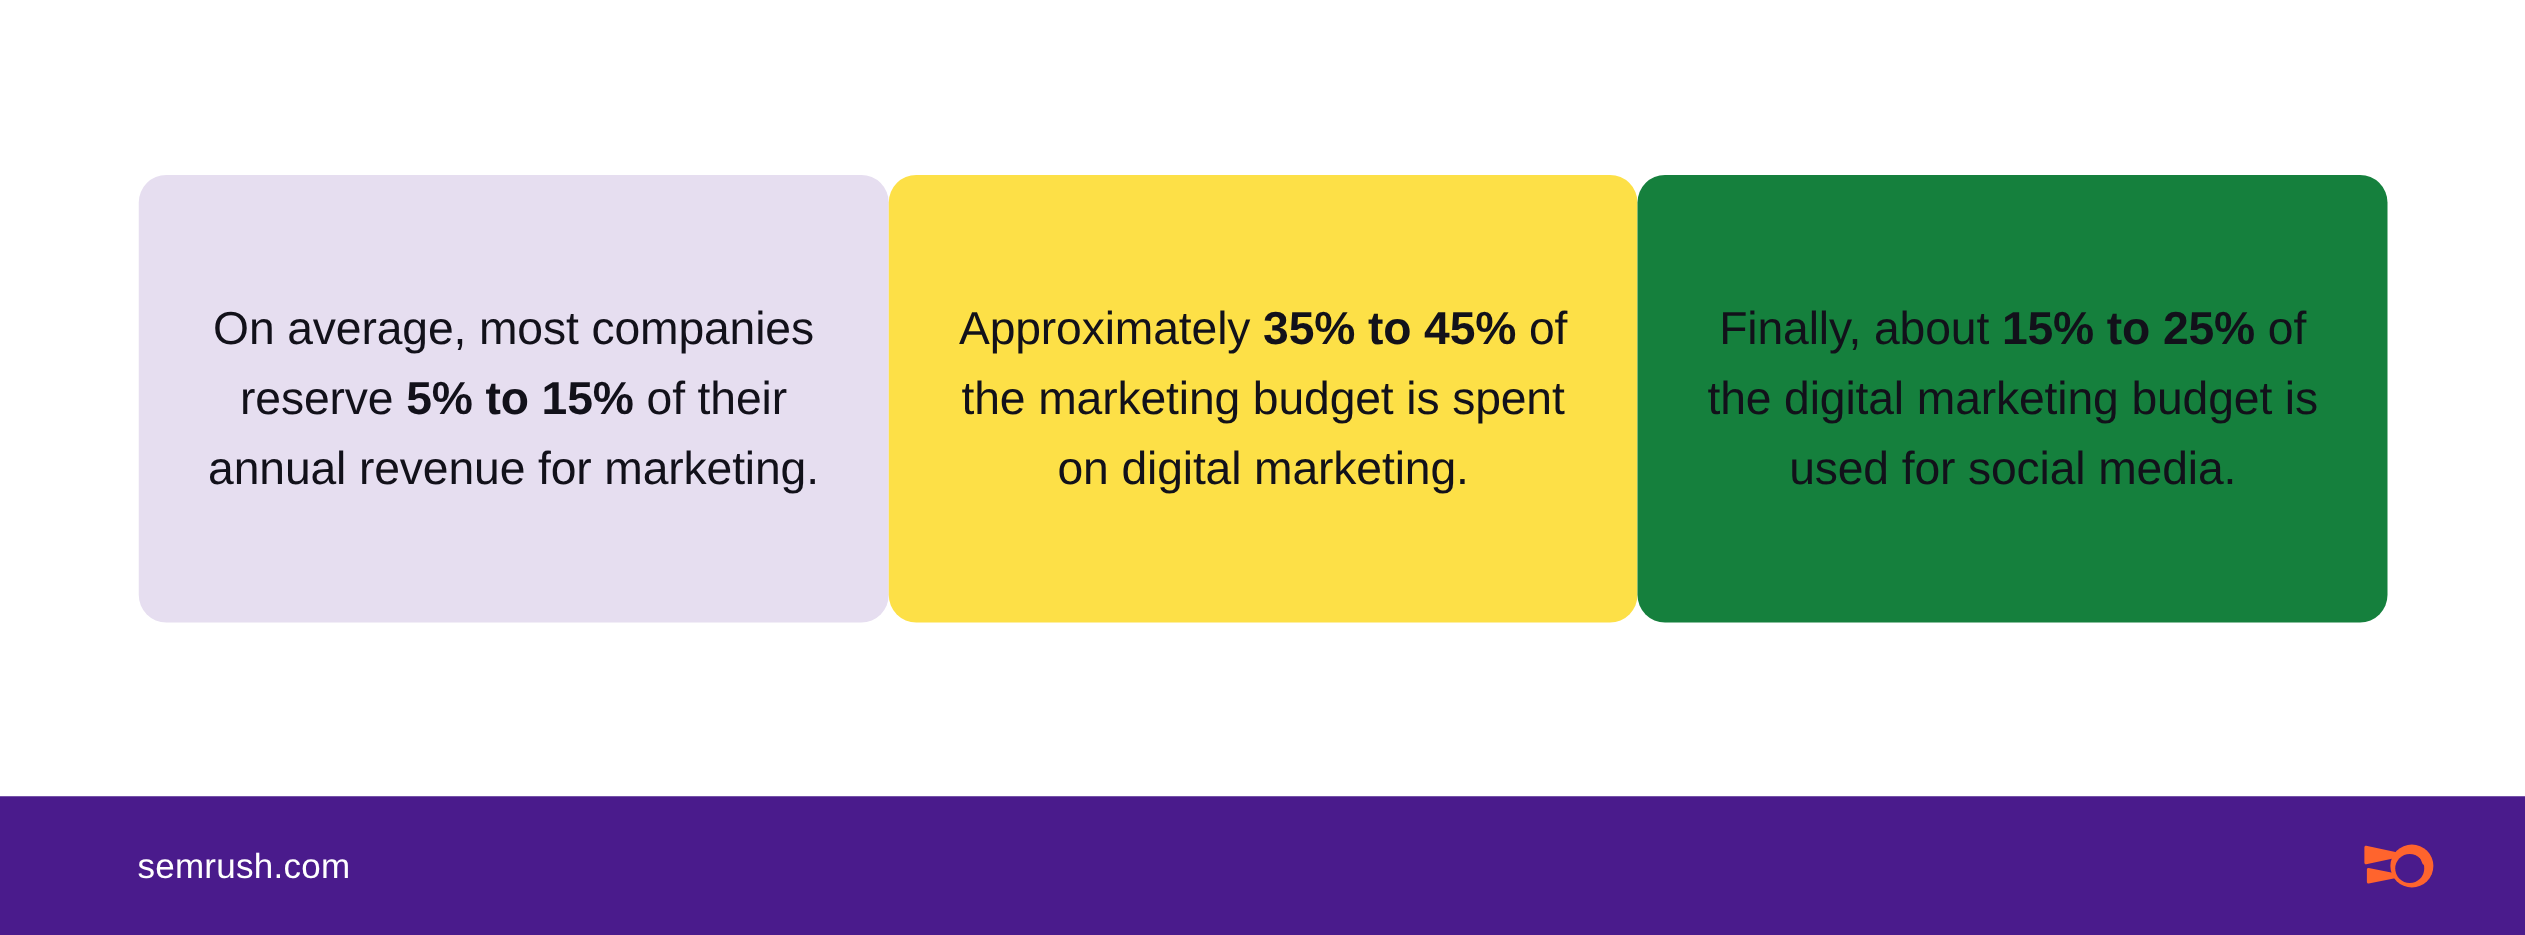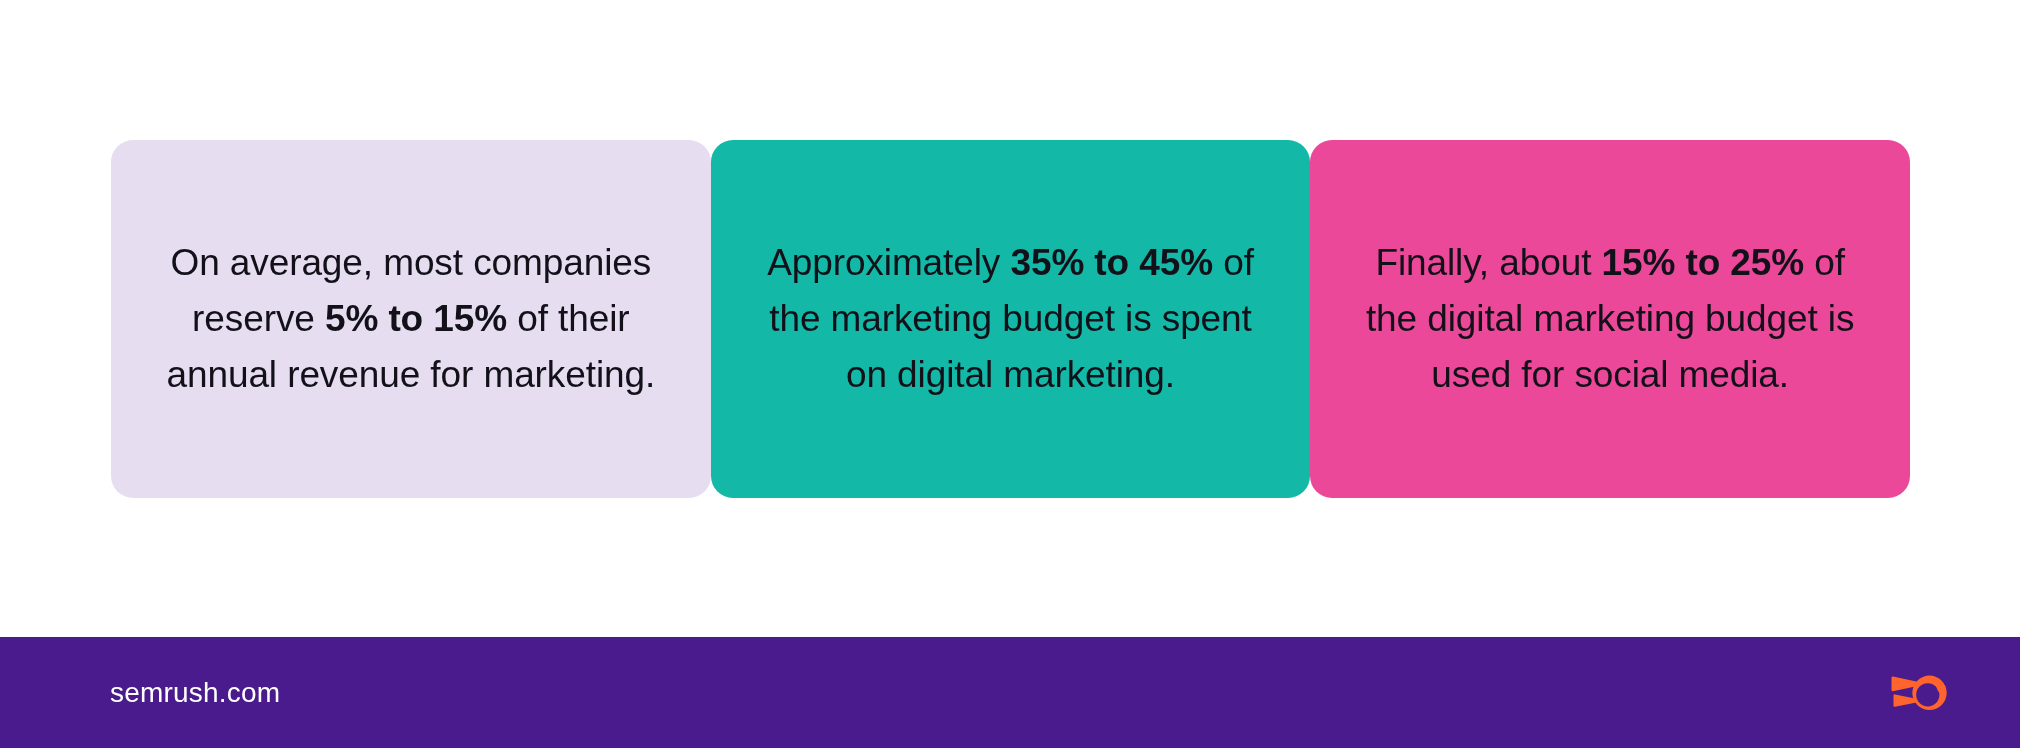--- a/index.html
+++ b/index.html
@@ -106,7 +106,7 @@
       <div class="card-text" style="color: rgb(18, 17, 26);"><span>On average, most companies reserve </span><b>5% to 15%</b><span> of their annual revenue for marketing.</span></div>
     </div>
 
-    <div class="stat-card" style="background: #14b8a6;">
+    <div class="stat-card" style="background: #fde047;">
       <div class="card-text" style="color: rgb(18, 17, 26);"><span>Approximately </span><b>35% to 45%</b><span> of the marketing budget is spent on digital marketing.</span></div>
     </div>
 

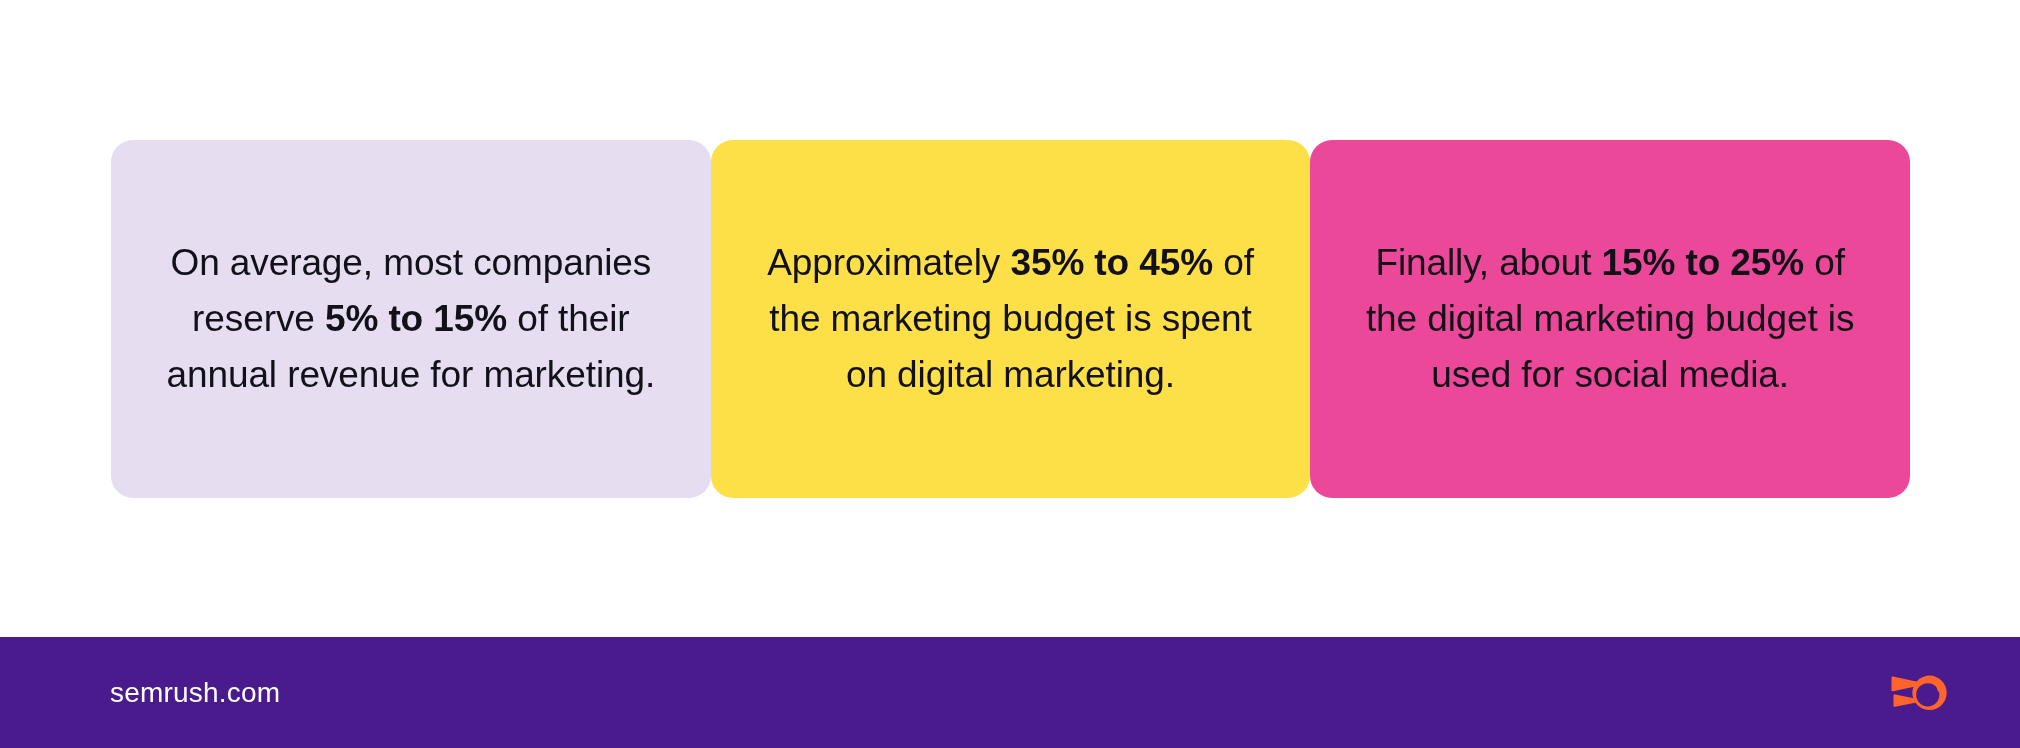--- a/index.html
+++ b/index.html
@@ -110,7 +110,7 @@
       <div class="card-text" style="color: rgb(18, 17, 26);"><span>Approximately </span><b>35% to 45%</b><span> of the marketing budget is spent on digital marketing.</span></div>
     </div>
 
-    <div class="stat-card" style="background: #ec4899;">
+    <div class="stat-card" style="background: #15803d;">
       <div class="card-text" style="color: rgb(18, 17, 26);"><span>Finally, about </span><b>15% to 25%</b><span> of the digital marketing budget is used for social media.</span></div>
     </div>
 

